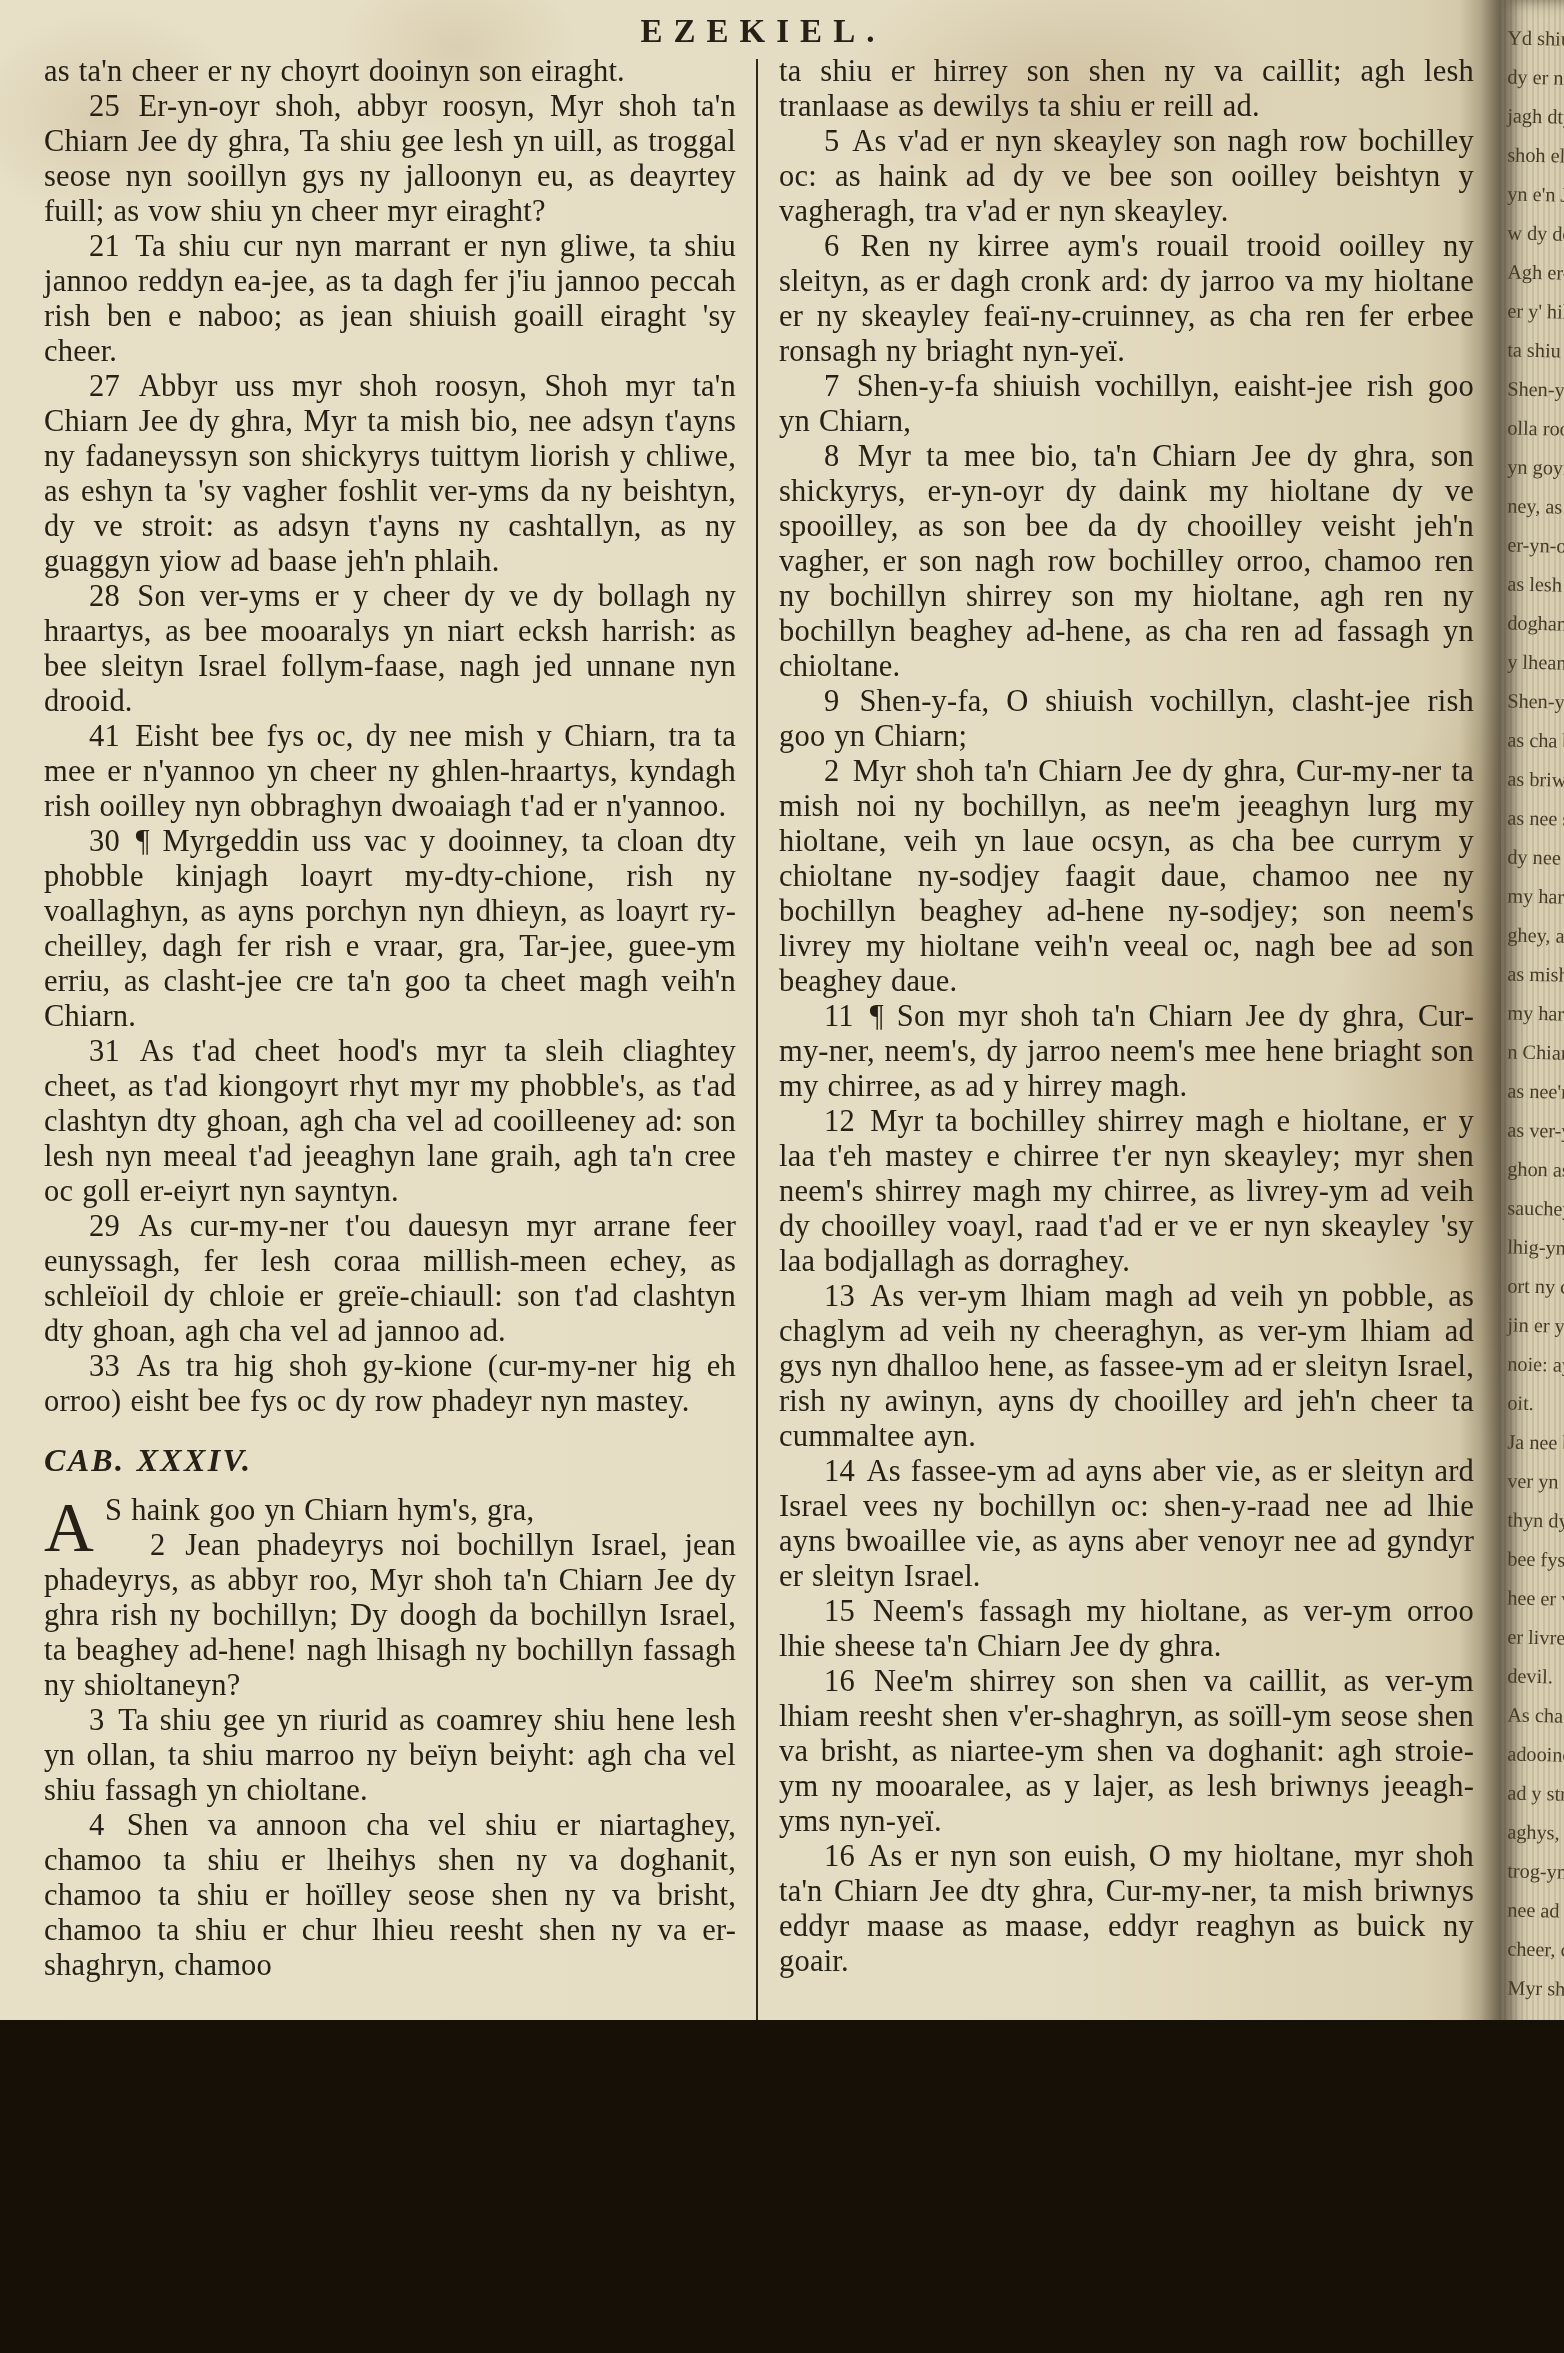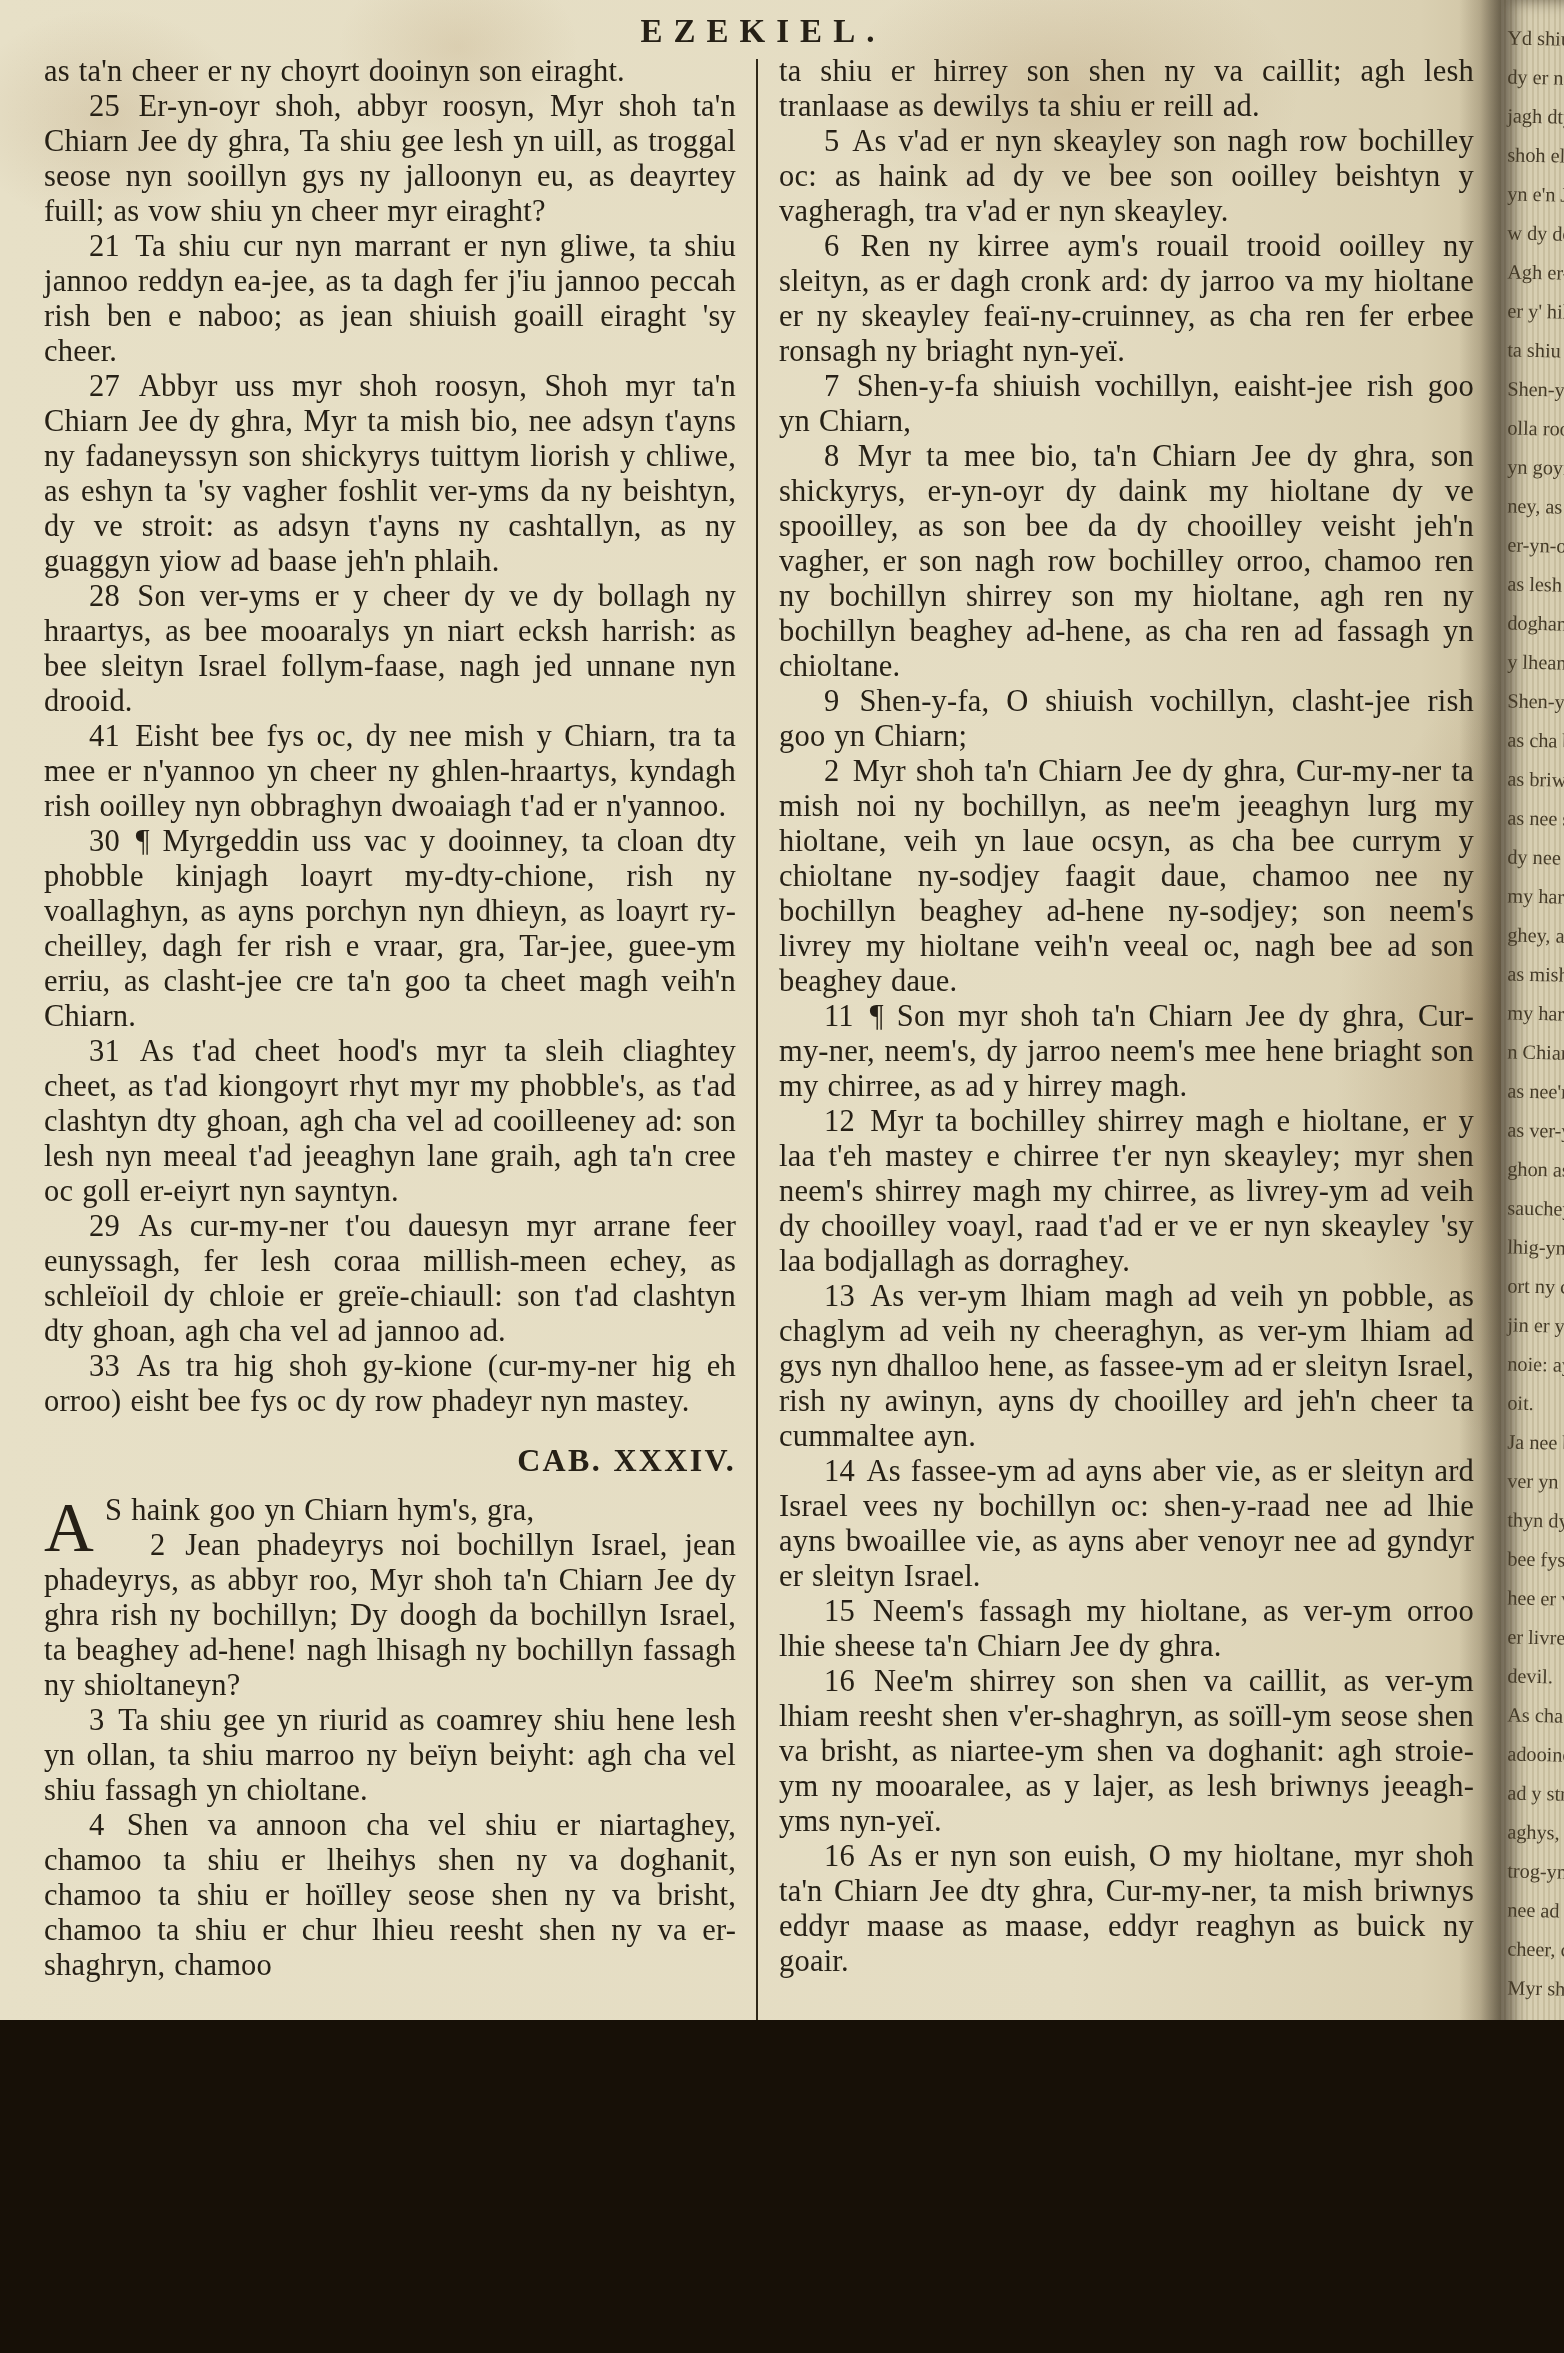--- a/index.html
+++ b/index.html
@@ -23,8 +23,8 @@
   .col p{margin:0;}
   .col p.verse{text-indent:45px;}
   .vnum{padding-right:3.1px;}
-  .chapter{text-align:right;font-weight:bold;font-size:32px;letter-spacing:2.3px;
-           margin:23.5px 0 15.6px;}
+  .chapter{text-align:left;font-weight:bold;font-size:32px;letter-spacing:2.3px;
+           margin:23.5px 0 15.6px;font-style:italic;}
   .dropgroup{overflow:visible;}
   .dropcap{float:left;font-size:69px;line-height:61px;padding:4.7px 11px 0 0;}
   .curl{position:absolute;right:64px;top:0;width:42px;height:2354px;

